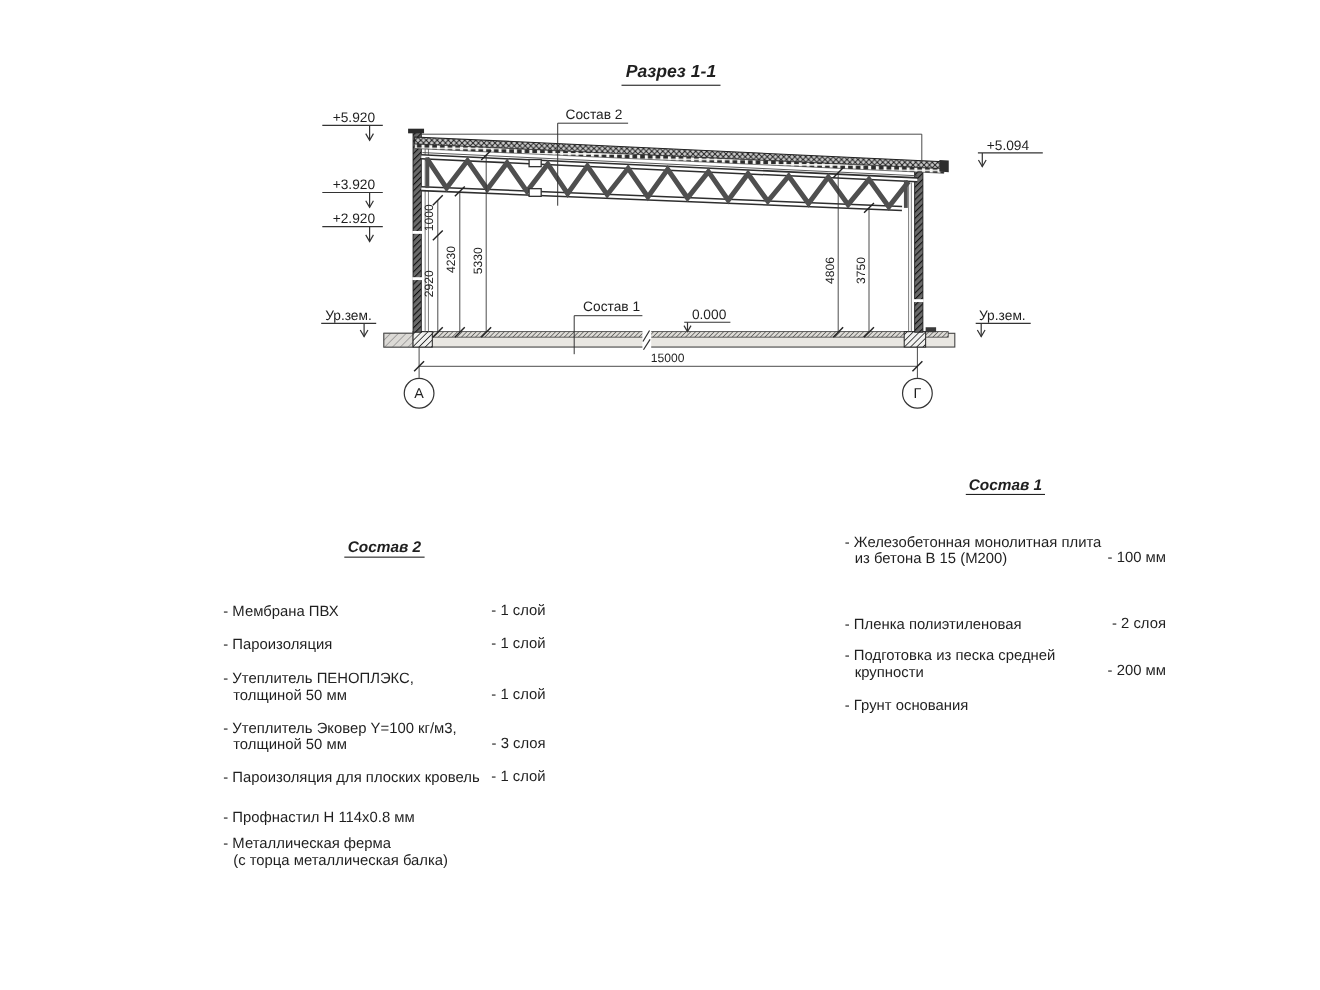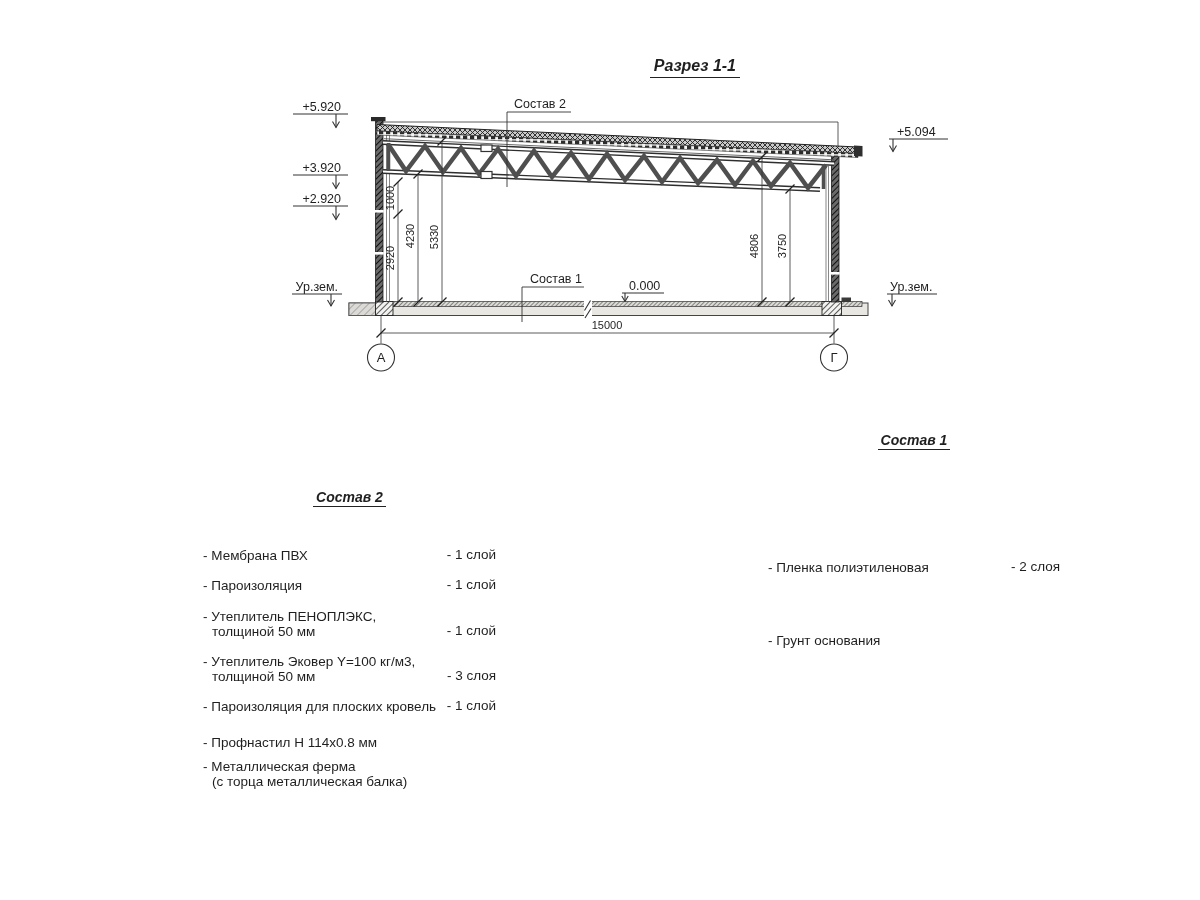--- a/index.html
+++ b/index.html
@@ -6,7 +6,7 @@
   .page{position:relative;width:1200px;height:900px;background:#ffffff;overflow:hidden;
         font-family:"Liberation Sans", sans-serif;color:#1f1f1f;}
   .drawing-svg{position:absolute;left:0;top:0;}
-  .sheet-title{position:absolute;left:480px;top:57px;width:260px;text-align:right;}
+  .sheet-title{position:absolute;left:480px;top:57px;width:260px;text-align:center;}
   .sheet-title span{display:inline-block;font-size:16px;font-style:italic;font-weight:bold;
         border-bottom:1.4px solid #222;padding:0 4px 2px 4px;}
   .comp-list{position:absolute;font-size:13.5px;line-height:15px;}

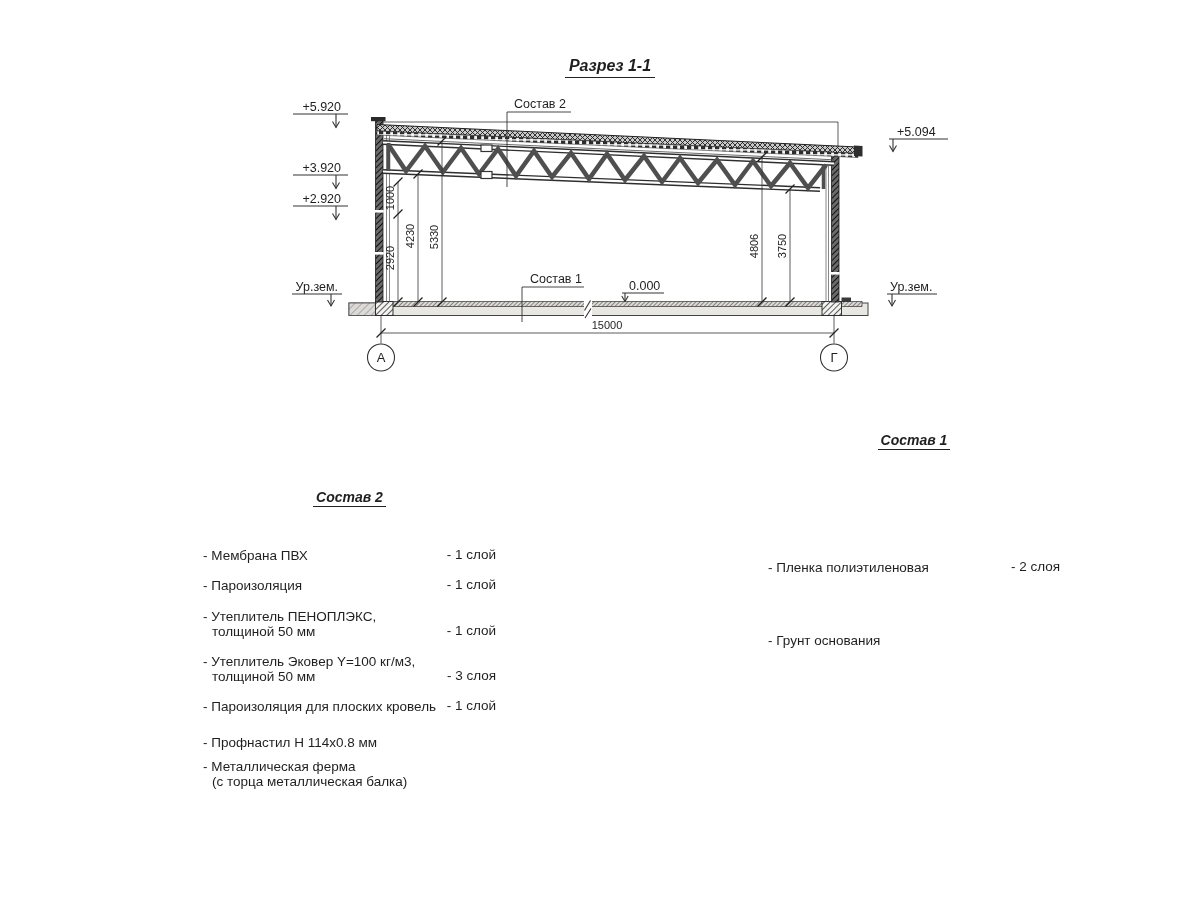--- a/index.html
+++ b/index.html
@@ -251,6 +251,11 @@
     <div class="comp-heading">
       <span>Состав 1</span>
     </div>
+    <div class="comp-item" style="top:52px">
+      <span class="nm">- Железобетонная  монолитная плита
+из бетона В 15 (М200)</span>
+      <span class="val">- 100 мм</span>
+    </div>
     <div class="comp-item" style="top:127px">
       <span class="nm">- Пленка полиэтиленовая</span>
       <span class="val">- 2 слоя</span>

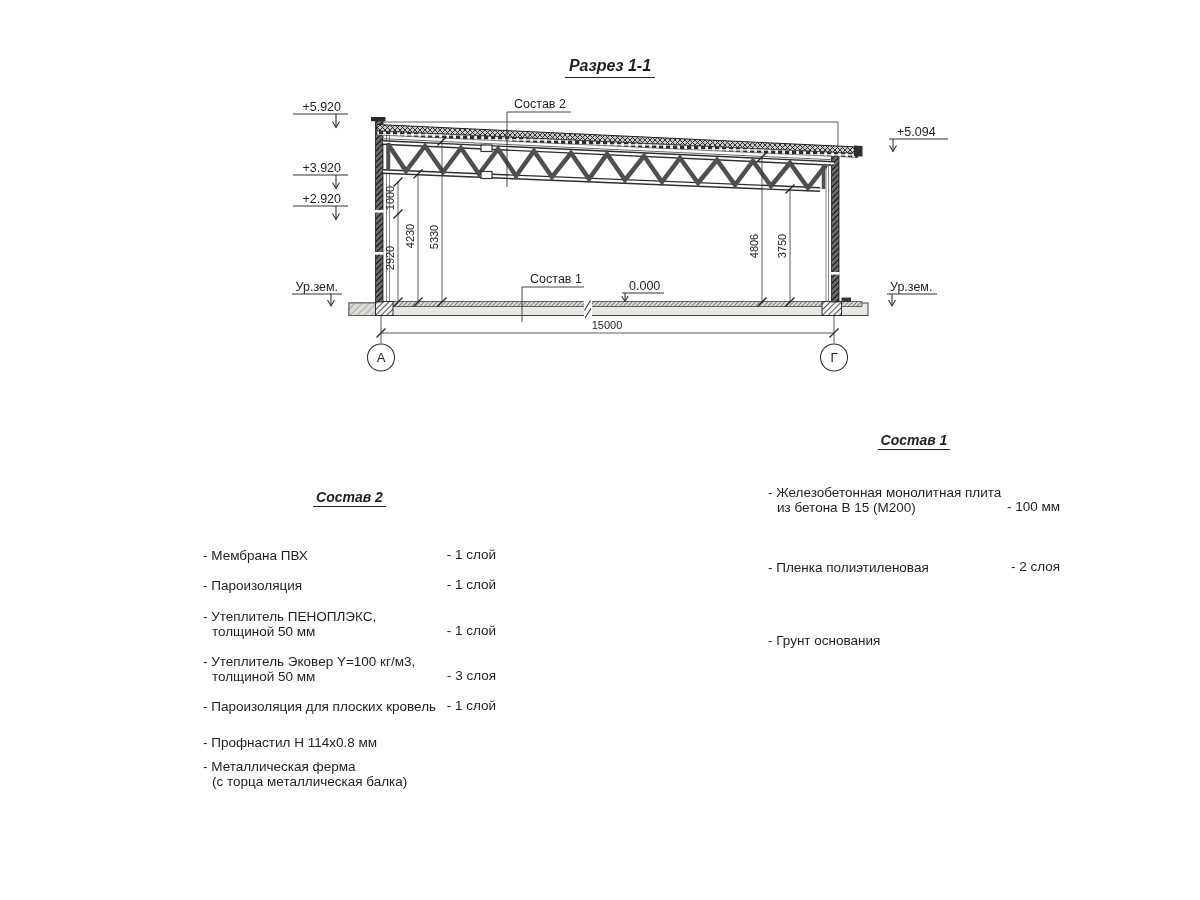--- a/index.html
+++ b/index.html
@@ -260,6 +260,11 @@
       <span class="nm">- Пленка полиэтиленовая</span>
       <span class="val">- 2 слоя</span>
     </div>
+    <div class="comp-item" style="top:155px">
+      <span class="nm">- Подготовка из песка средней
+крупности</span>
+      <span class="val">- 200 мм</span>
+    </div>
     <div class="comp-item" style="top:200px">
       <span class="nm">- Грунт основания</span>
     </div>

